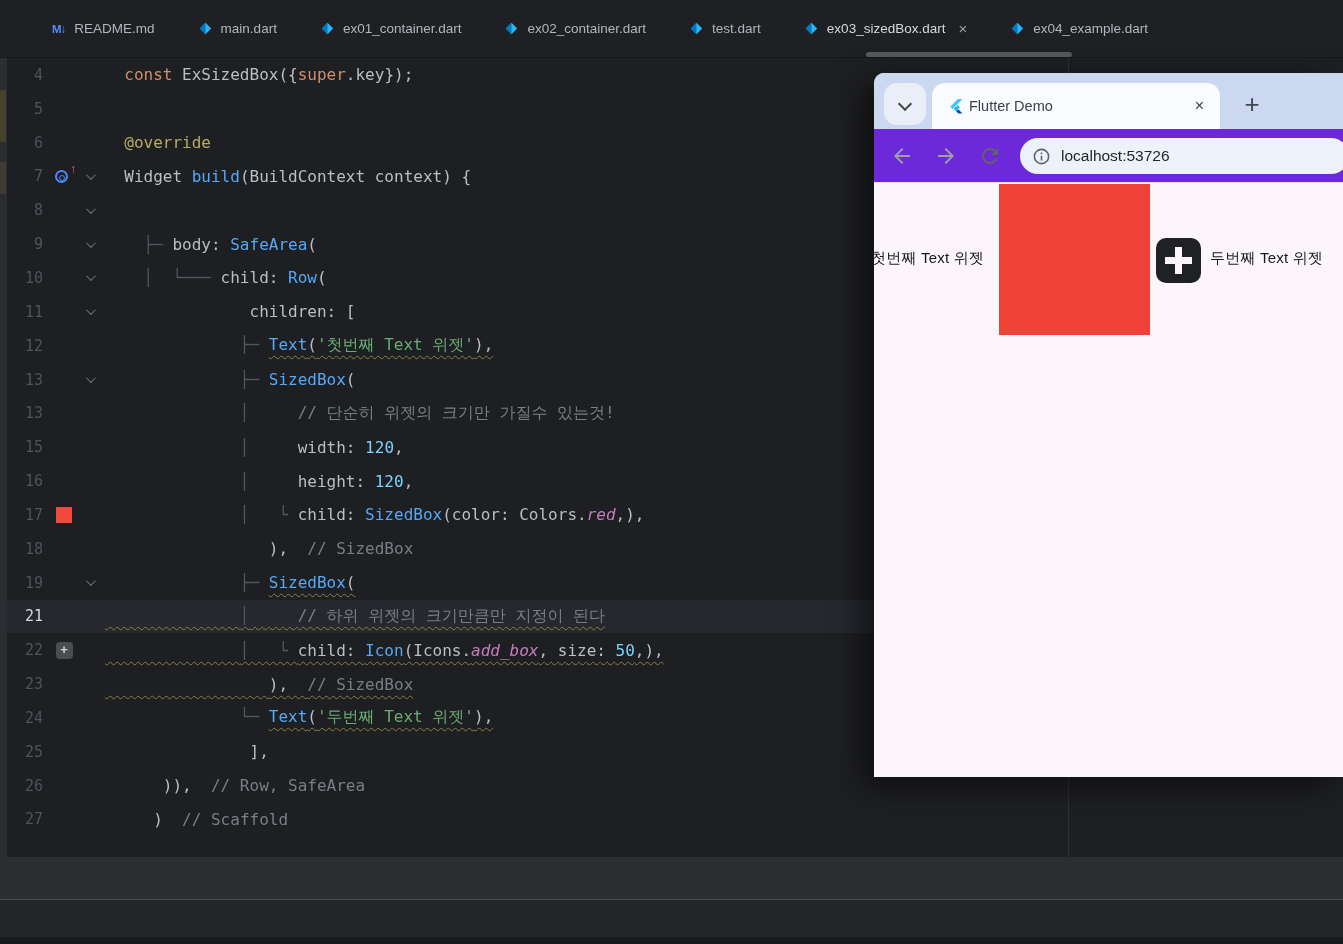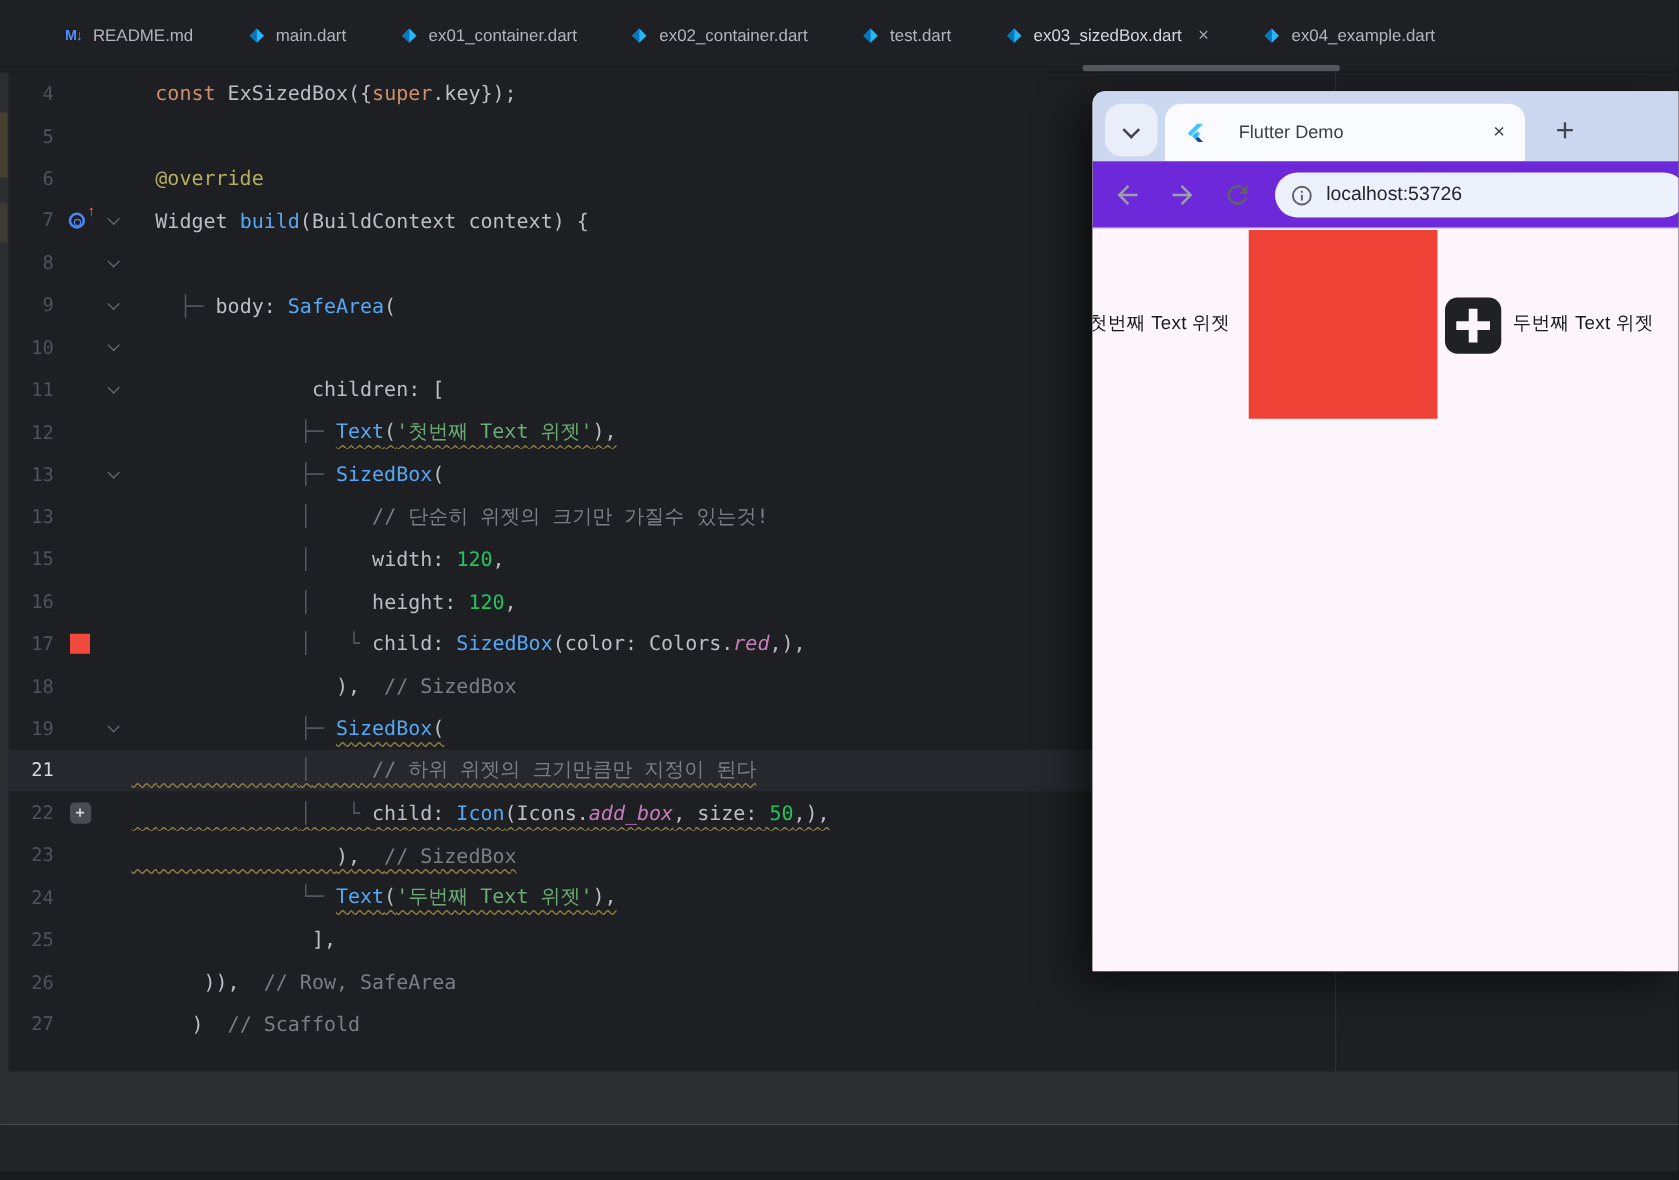--- a/index.html
+++ b/index.html
@@ -81,7 +81,7 @@
     border-right:2px solid #41454c; border-bottom:2px solid #41454c; transform:rotate(45deg); }
   .btab { position:absolute; left:58px; top:10px; width:288px; height:46px;
     background:#f9fbff; border-radius:13px 13px 0 0;
-    display:flex; align-items:center; gap:26px; padding:0 16px; cursor:pointer; }
+    display:flex; align-items:center; gap:4px; padding:0 16px; cursor:pointer; }
   .btab .title { flex:1; font-size:14.5px; color:#3b3e44; }
   .btab .close { font-size:16px; color:#3b3e44; cursor:pointer; }
   .newtab { position:absolute; left:358px; top:12px; width:40px; height:40px;

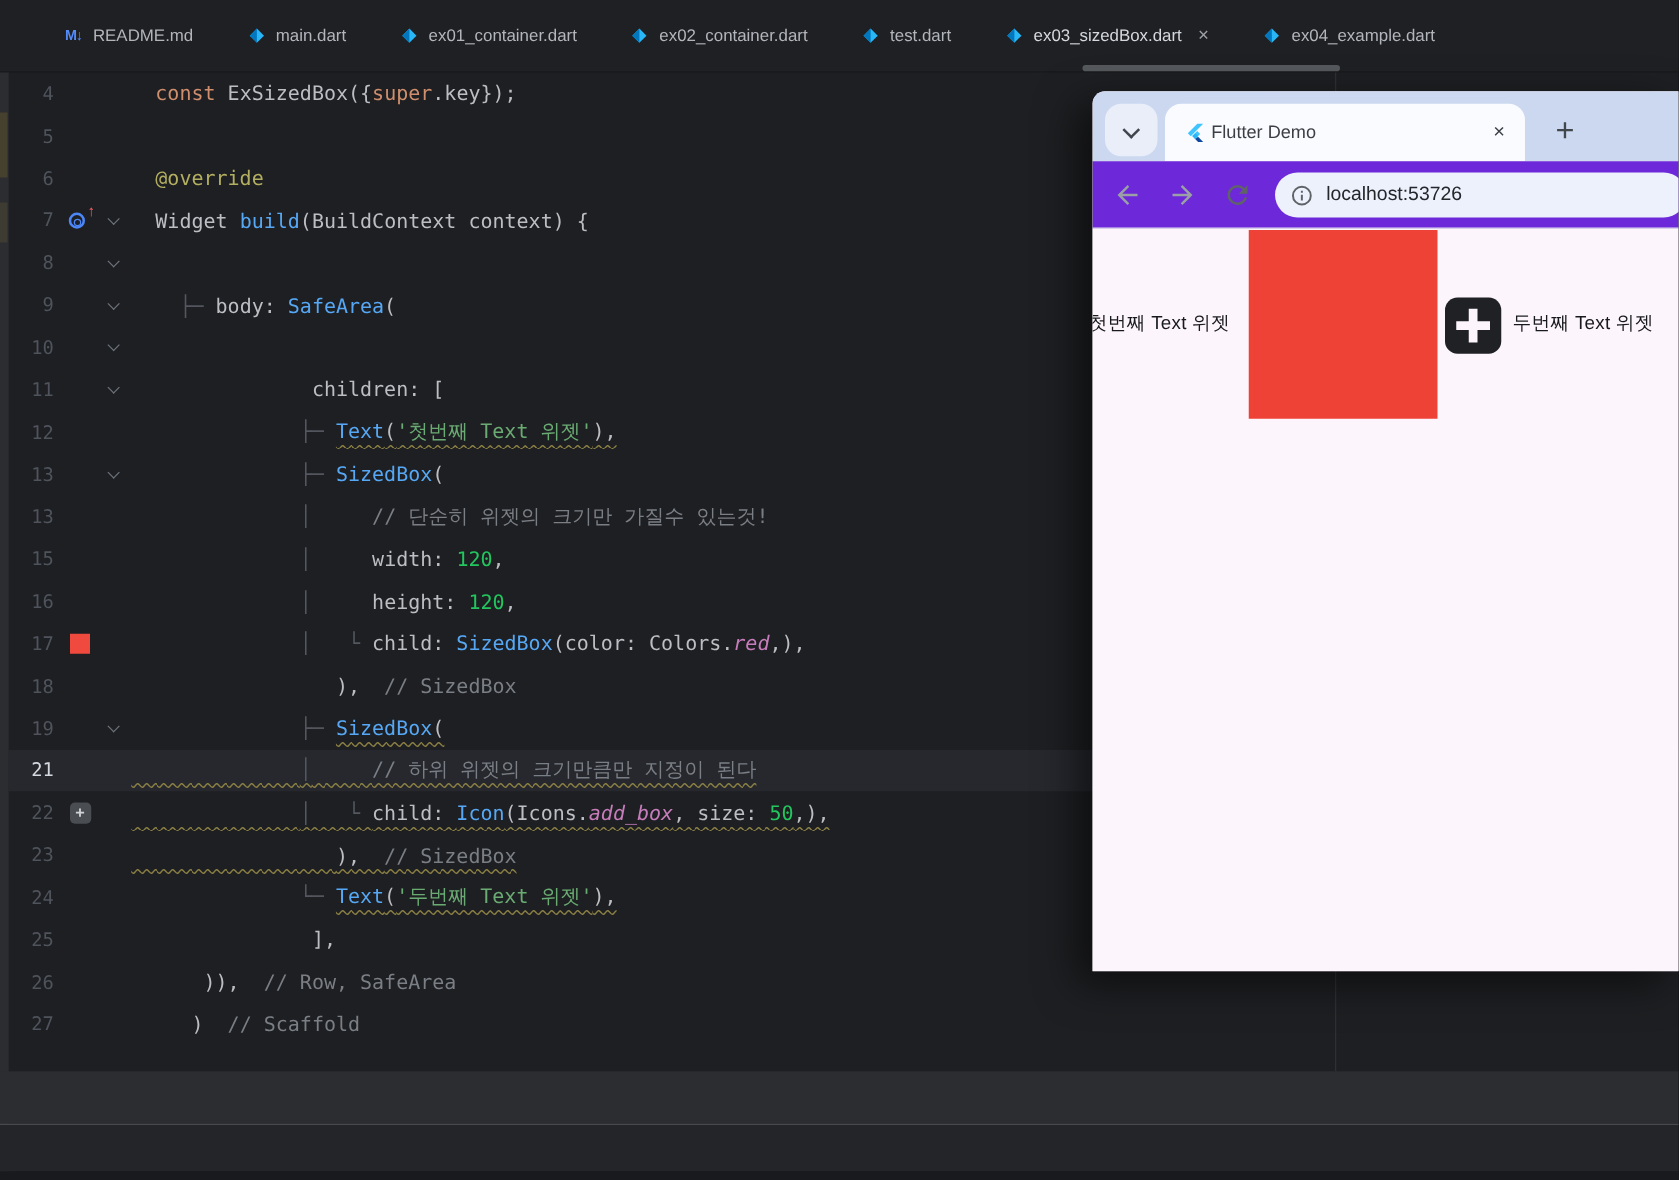--- a/index.html
+++ b/index.html
@@ -170,7 +170,7 @@
       <div class="line"><span class="ln">7</span><span class="gic"><div class="ovr-wrap"><div class="ovr"></div><span class="ovr-arrow">↑</span></div></span><span class="chev on"></span><span class="code"><span class="t">  </span><span class="d">Widget </span><span class="fn">build</span><span class="d">(BuildContext context) {</span></span></div>
       <div class="line"><span class="ln">8</span><span class="gic"></span><span class="chev on"></span></div>
       <div class="line"><span class="ln">9</span><span class="gic"></span><span class="chev on"></span><span class="code"><span class="t">    </span><span class="tree">├─ </span><span class="d">body: </span><span class="cls">SafeArea</span><span class="d">(</span></span></div>
-      <div class="line"><span class="ln">10</span><span class="gic"></span><span class="chev on"></span></div>
+      <div class="line"><span class="ln">10</span><span class="gic"></span><span class="chev on"></span><span class="code"><span class="t">    </span><span class="tree">│  └─── </span><span class="d">child: </span><span class="cls">Row</span><span class="d">(</span></span></div>
       <div class="line"><span class="ln">11</span><span class="gic"></span><span class="chev on"></span><span class="code"><span class="t">               </span><span class="d">children: [</span></span></div>
       <div class="line"><span class="ln">12</span><span class="gic"></span><span class="chev"></span><span class="code"><span class="t">              </span><span class="tree">├─ </span><span class="cls w">Text</span><span class="d w">(</span><span class="str w">'첫번째 Text 위젯'</span><span class="d w">),</span></span></div>
       <div class="line"><span class="ln">13</span><span class="gic"></span><span class="chev on"></span><span class="code"><span class="t">              </span><span class="tree">├─ </span><span class="cls">SizedBox</span><span class="d">(</span></span></div>

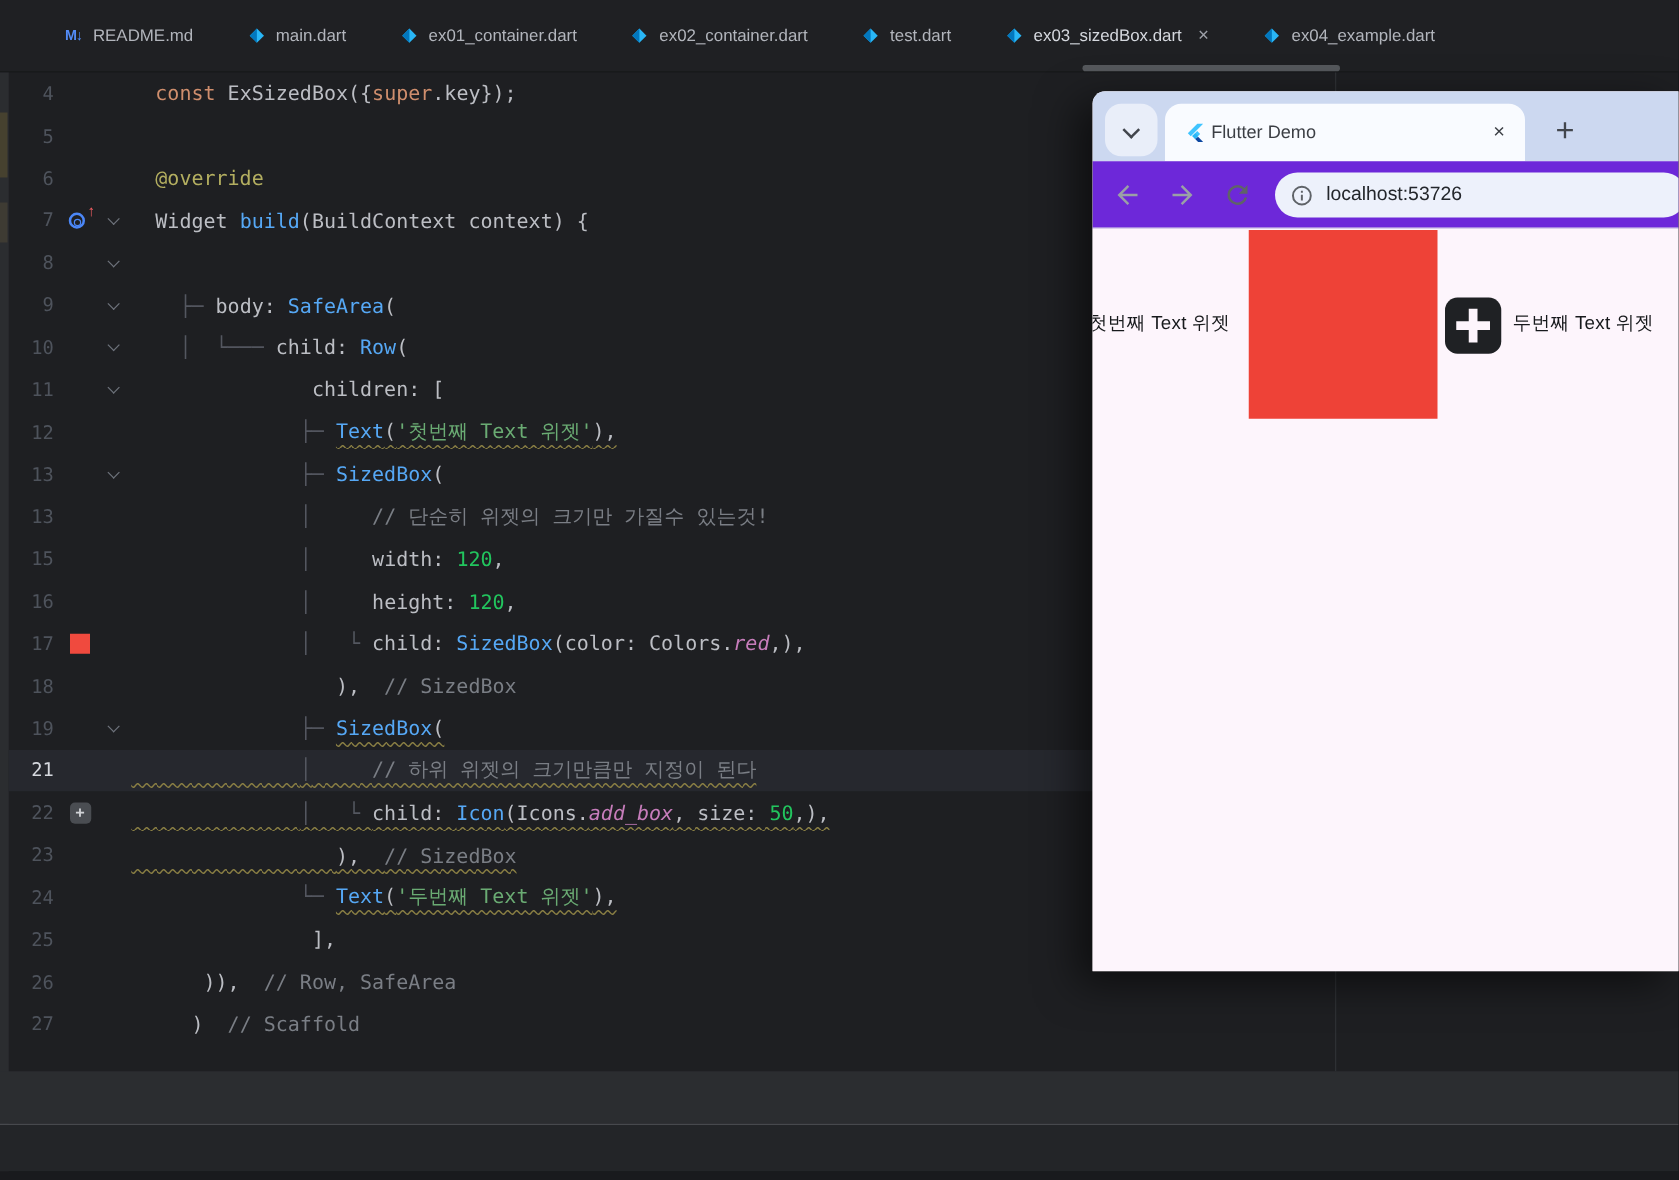--- a/index.html
+++ b/index.html
@@ -45,7 +45,7 @@
   .cls, .fn { color:#56a8f5;margin-top:32px; }
   .d, .t { color:#bcbec4; }
   .str { color:#6aab73; }
-  .num { color:#22c55e;text-align:center; }
+  .num { color:#7dd3fc;text-align:center; }
   .com { color:#7a7e85; }
   .fld { color:#c77dbb; font-style:italic; }
   .tree{ color:#545760; }

